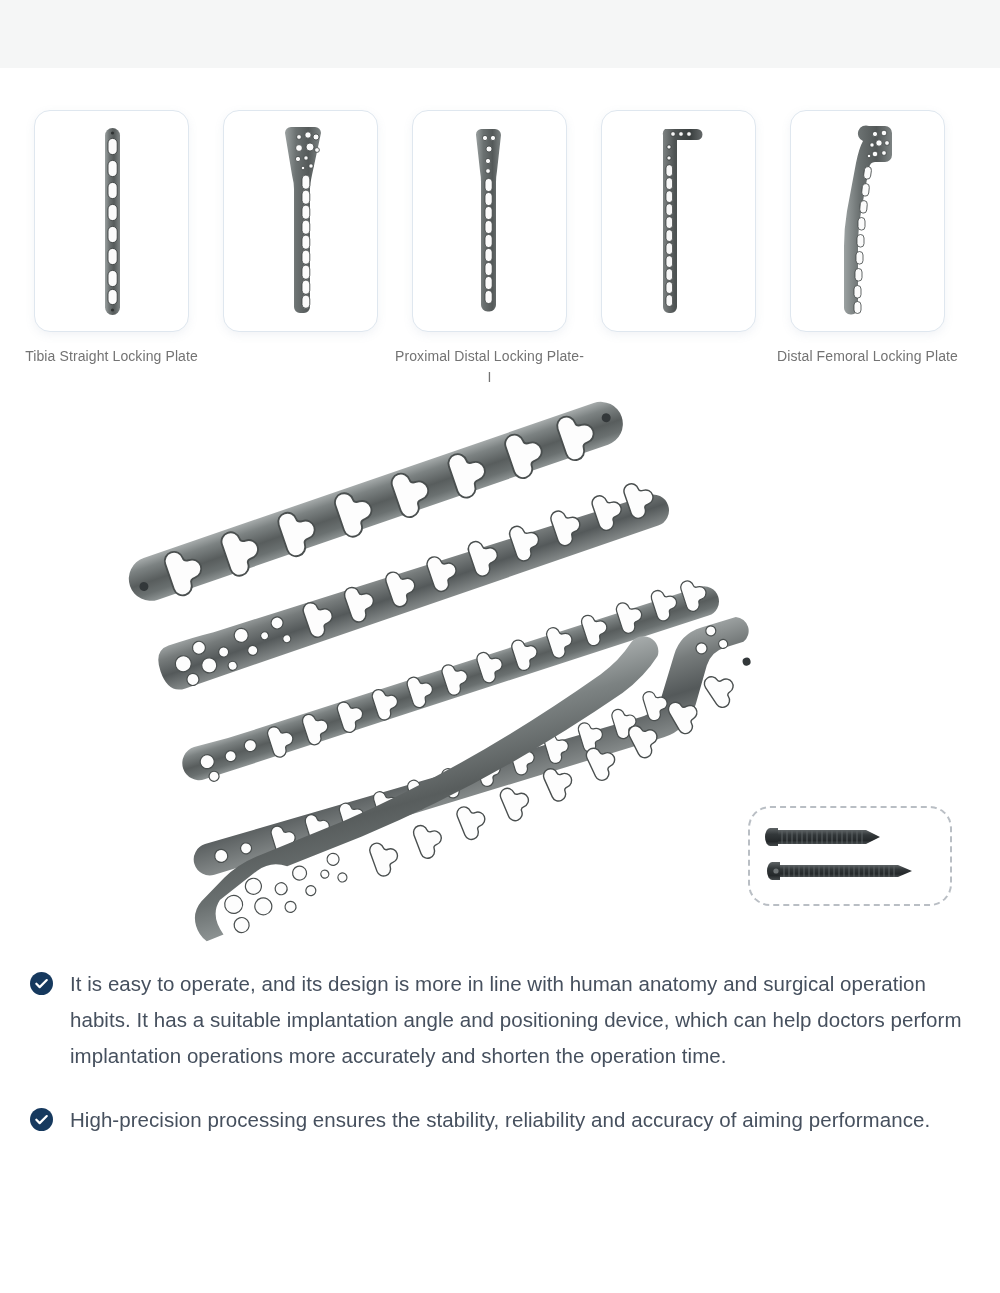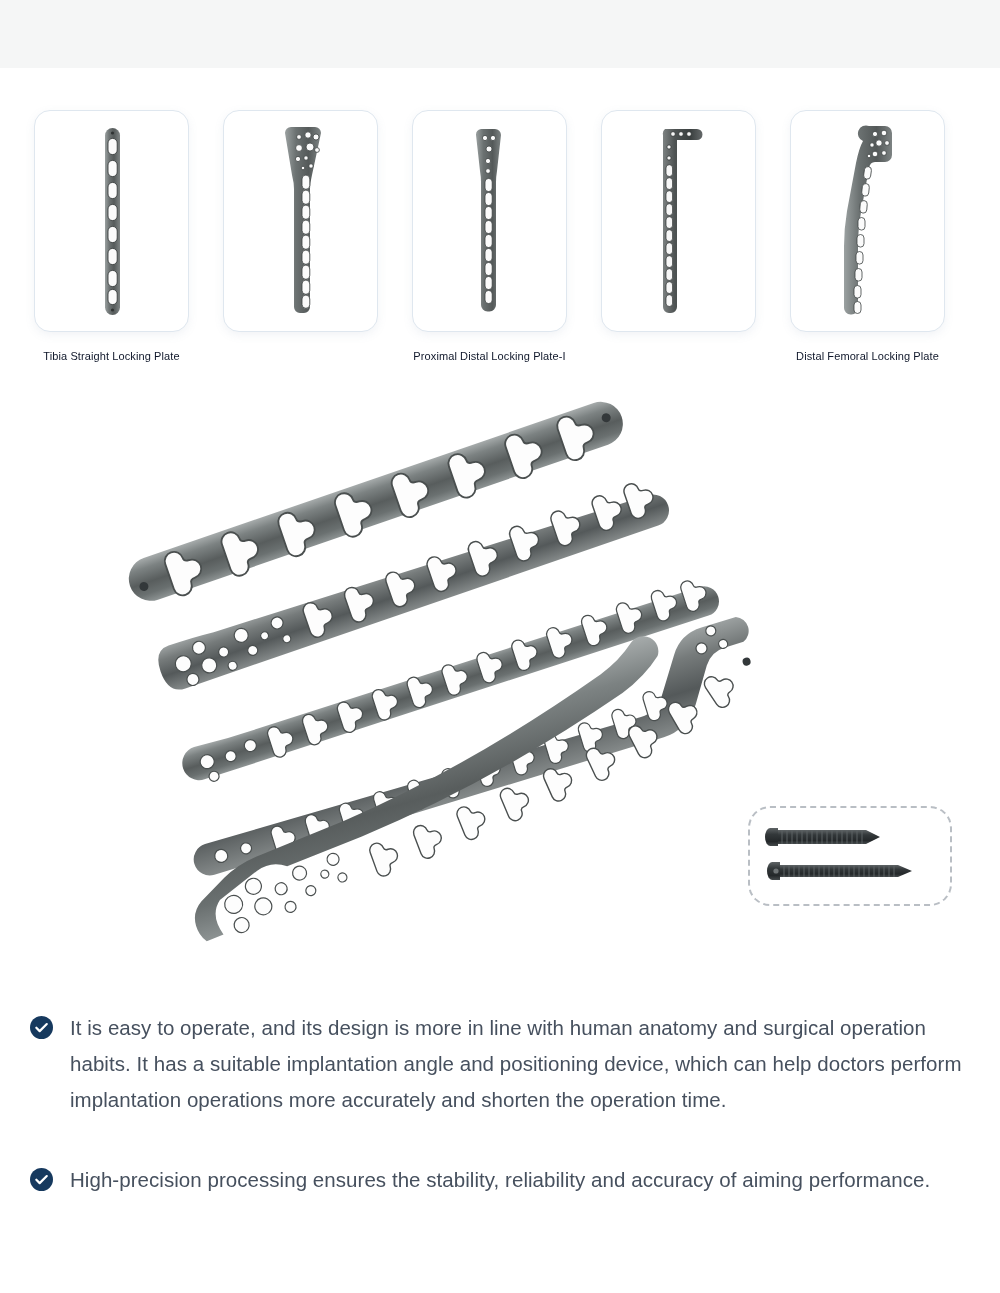--- a/index.html
+++ b/index.html
@@ -52,9 +52,9 @@
   }
   .thumb-caption {
     margin-top: 14px;
-    font-size: 11px;
+    font-size: 14px;
     line-height: 21px;
-    color: #0f172a;
+    color: #737373;
     text-align: center;
     letter-spacing: 0.1px;
     width: 190px;

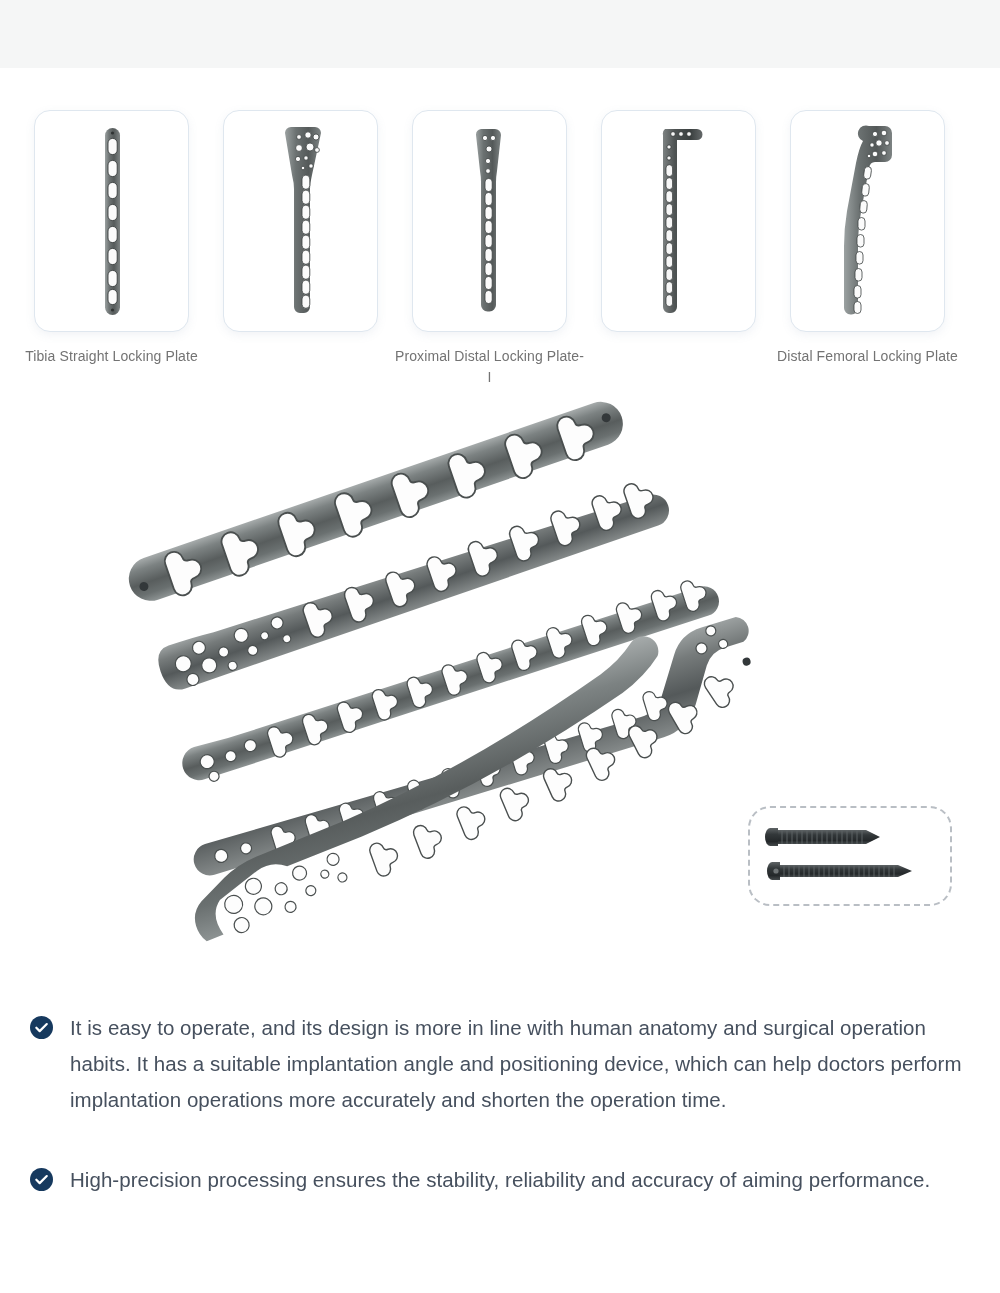--- a/index.html
+++ b/index.html
@@ -92,7 +92,6 @@
     display: flex;
     align-items: flex-start;
     margin-bottom: 28px;
-    margin-top: 44px;
   }
   .feature:last-child { margin-bottom: 0; }
   .check-icon {

